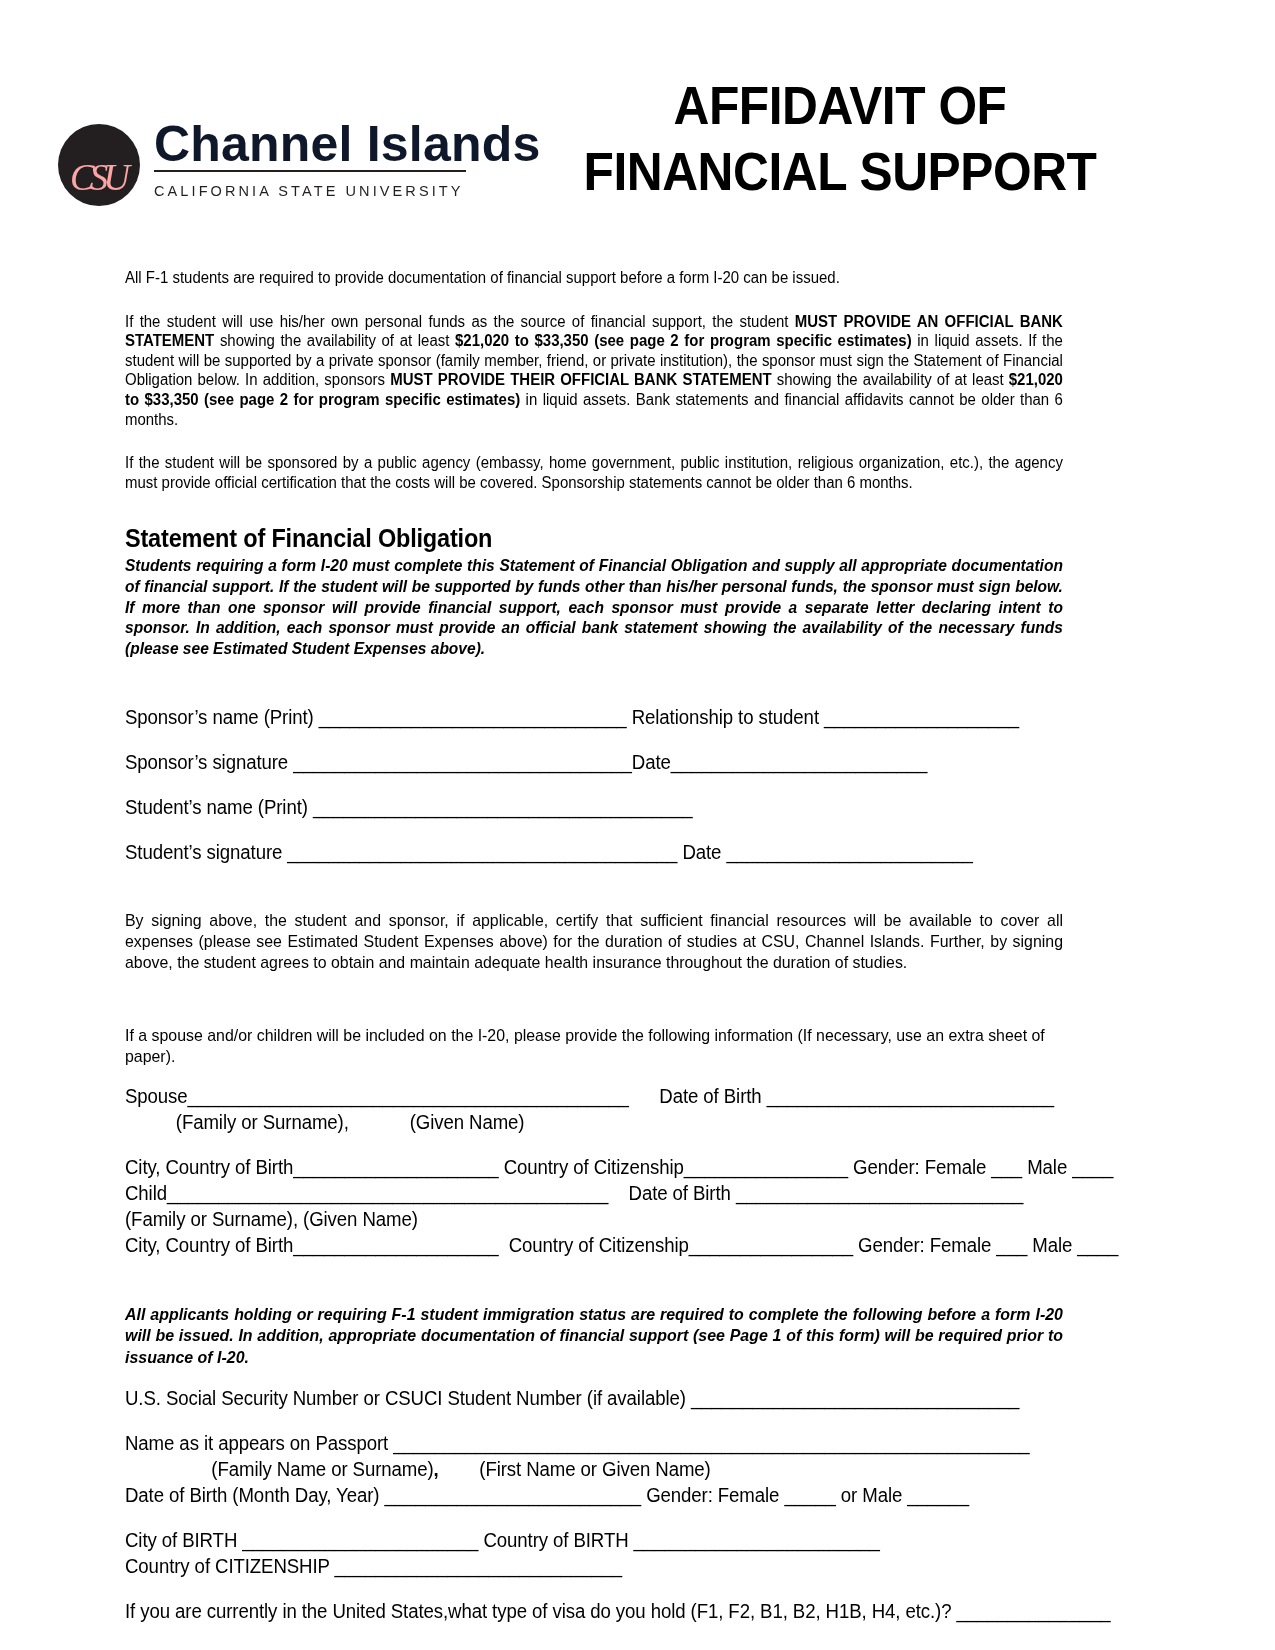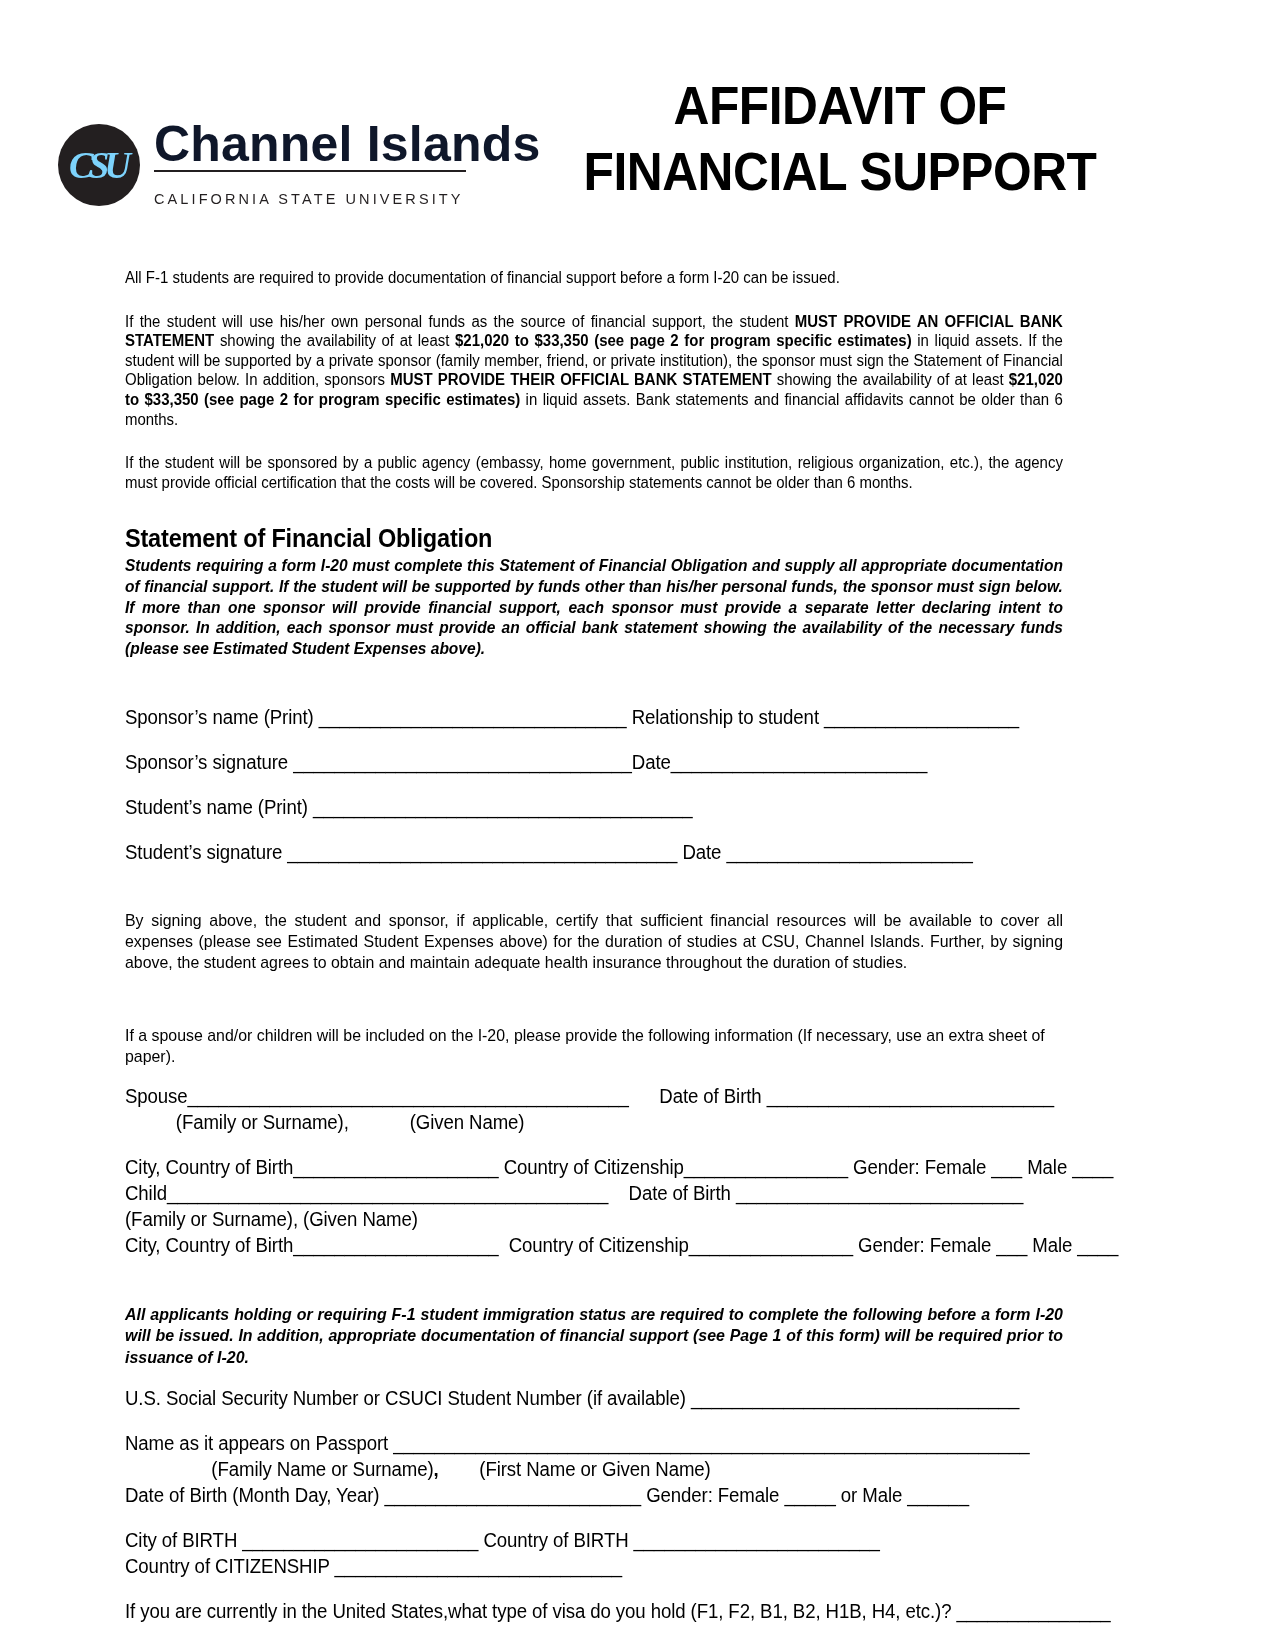--- a/index.html
+++ b/index.html
@@ -45,16 +45,16 @@
   .logo-mark .csu-text {
     position: absolute;
     left: 0;
-    top: 0;
+    top: 12px;
     width: 82px;
     height: 82px;
     display: flex;
     align-items: center;
     justify-content: center;
-    color: #7dd3fc;
+    color: #fca5a5;
     font-family: "Liberation Serif", serif;
     font-style: italic;
-    font-weight: bold;
+    font-weight: normal;
     font-size: 37px;
     letter-spacing: -5px;
     text-indent: -3px;

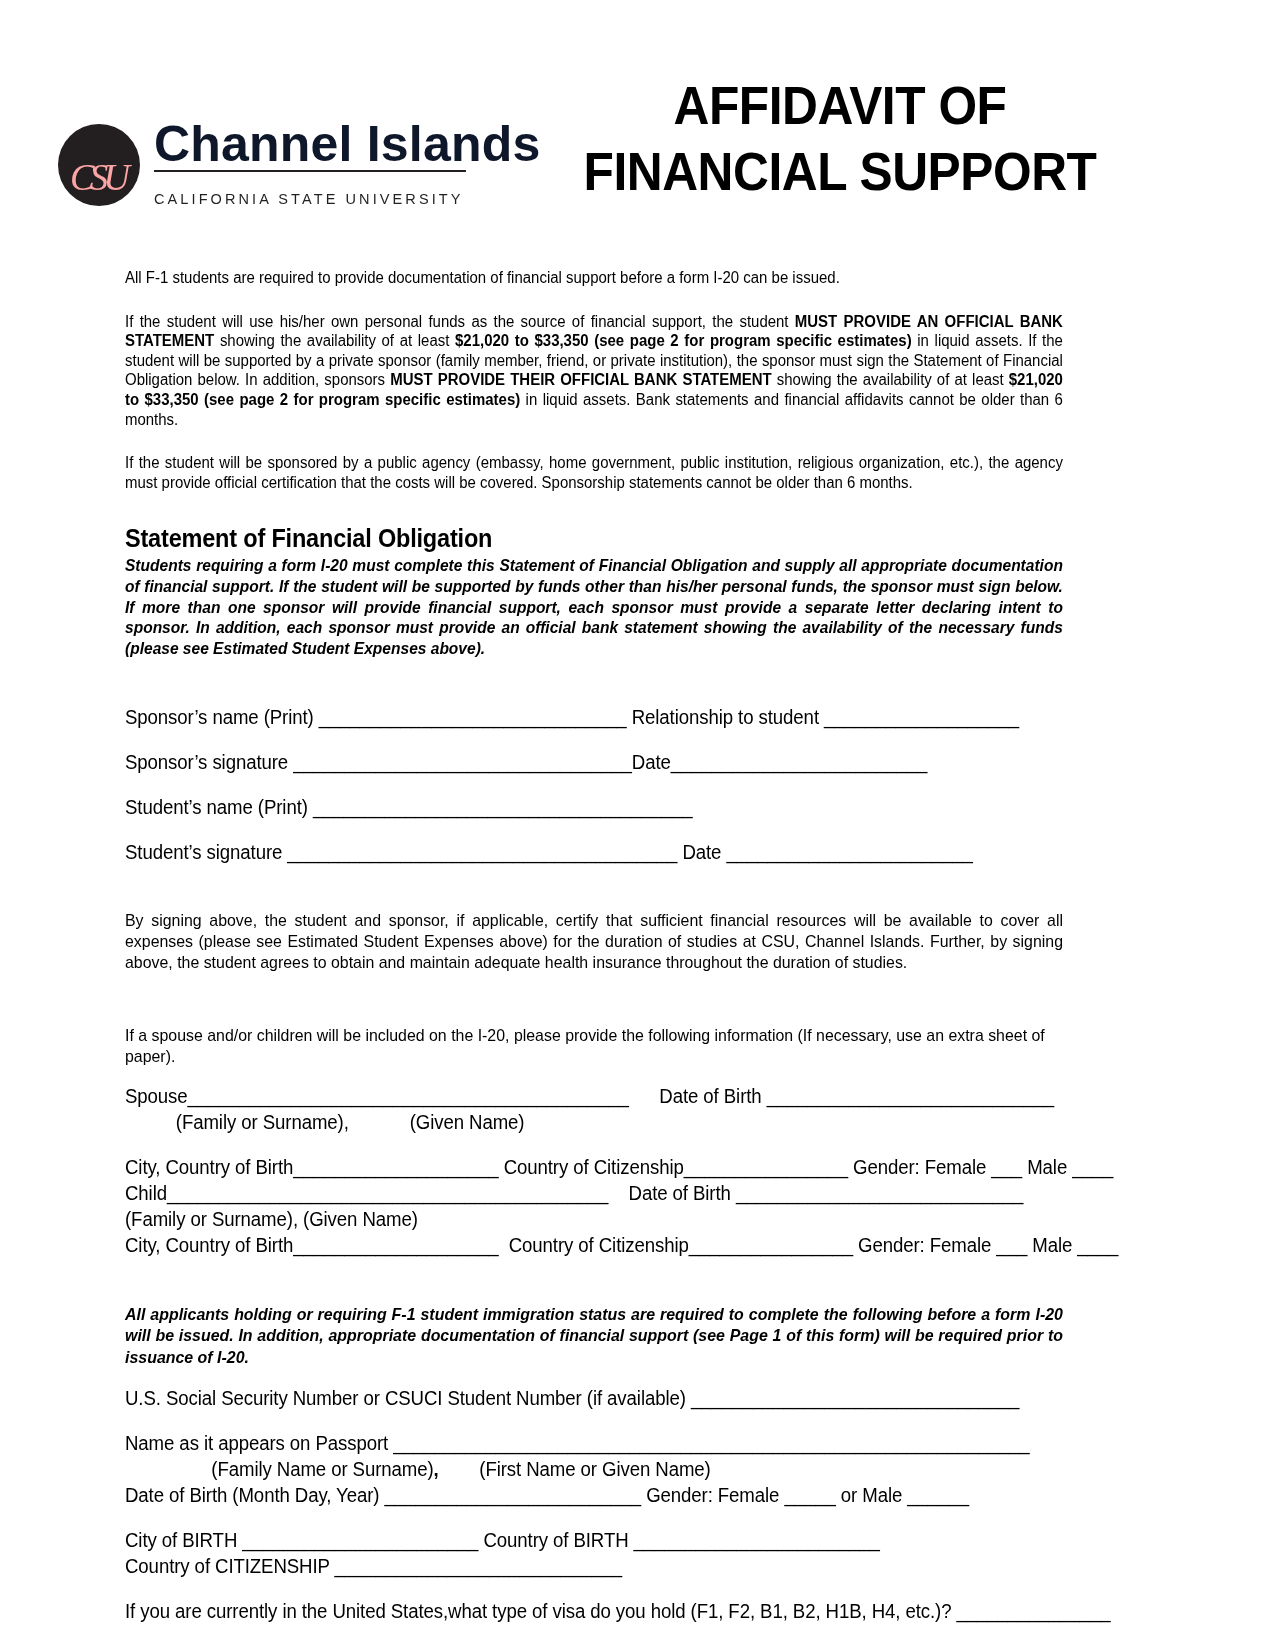--- a/index.html
+++ b/index.html
@@ -81,7 +81,7 @@
     background: #231f20;
   }
   .logo-sub {
-    margin-top: 19px;
+    margin-top: 11px;
     font-family: "Liberation Sans", sans-serif;
     font-size: 14.5px;
     letter-spacing: 3.1px;

